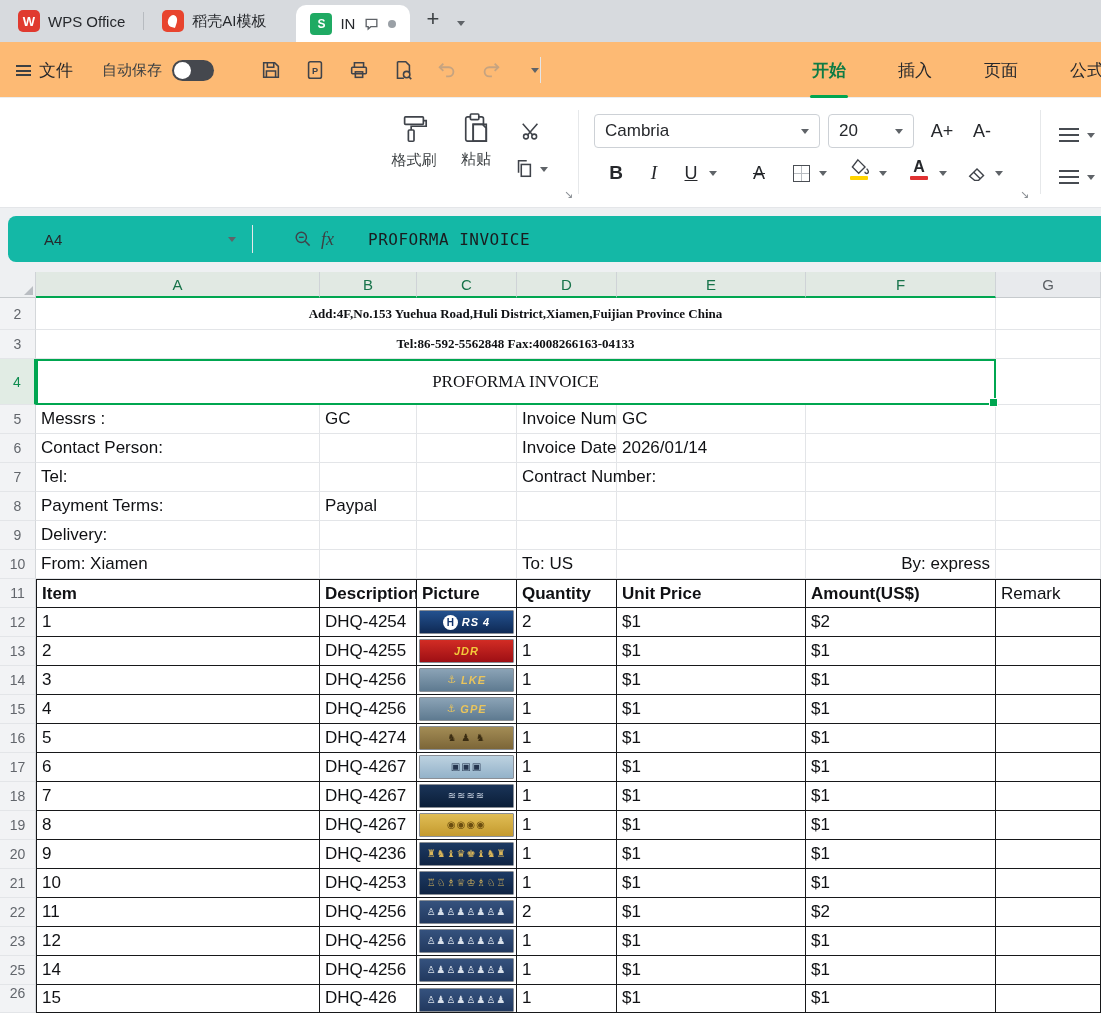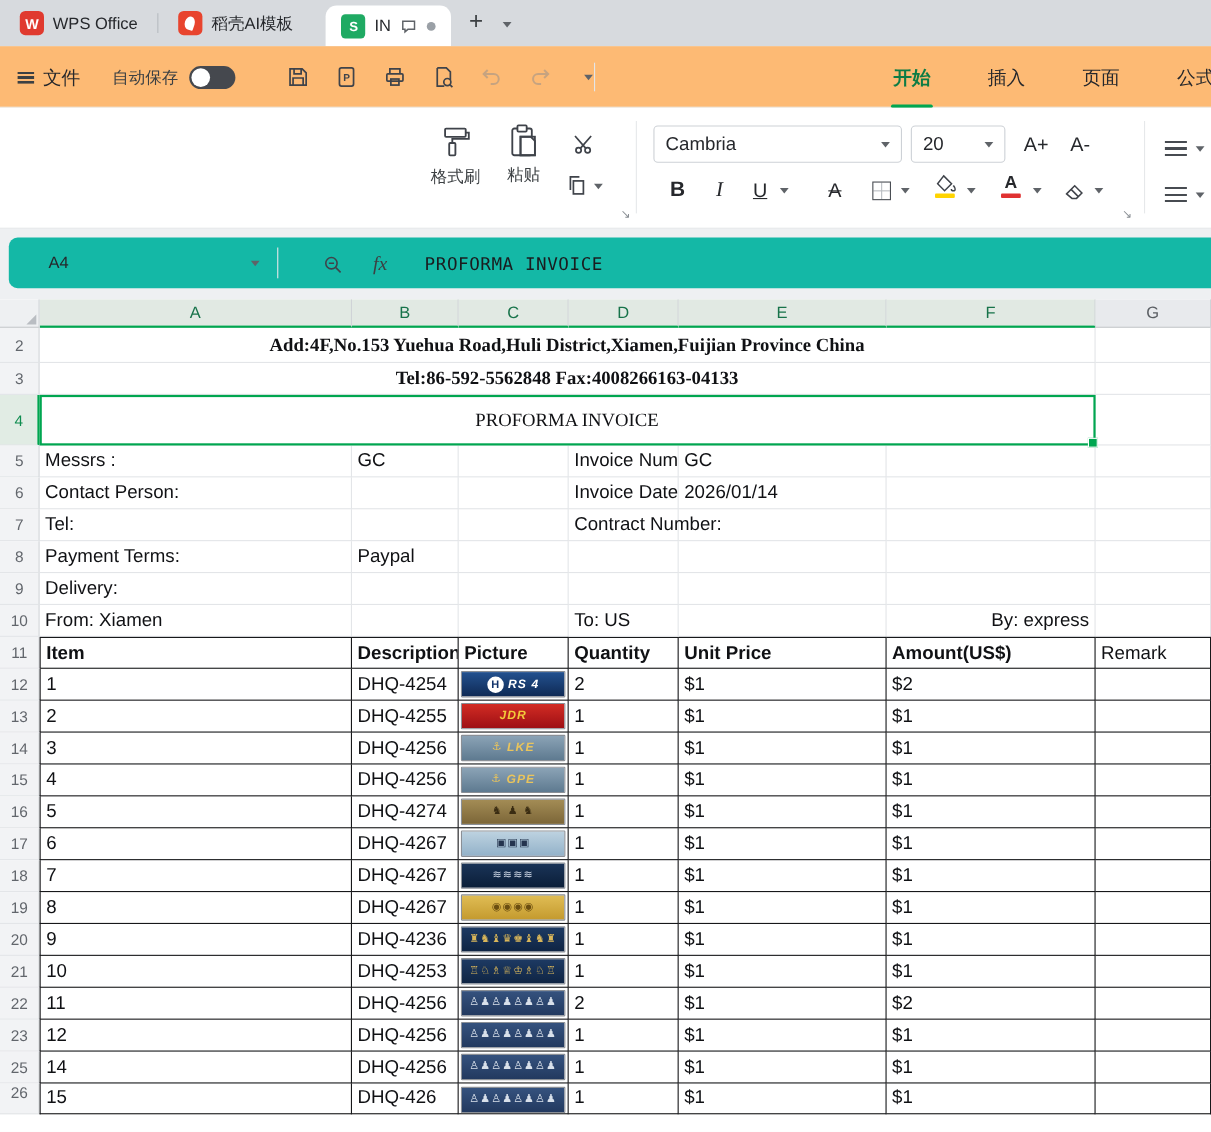--- a/index.html
+++ b/index.html
@@ -60,7 +60,7 @@
   .namebox{width:244px;height:100%;display:flex;align-items:center;padding-left:36px;font-size:15px;color:#26282c;position:relative}
   .namebox .chev{position:absolute;right:16px}
   .fdiv{width:1px;height:28px;background:#e6e8ea}
-  .fx-zone{display:flex;align-items:flex-end;gap:27px;padding-left:40px}
+  .fx-zone{display:flex;align-items:flex-start;gap:9px;padding-left:40px}
   .fx-label{font-family:"Liberation Serif",serif;font-style:italic;font-size:18px;color:#3c4043}
   .fcontent{margin-left:34px;font-family:"DejaVu Sans Mono",monospace;font-size:16px;color:#1a1c1f;letter-spacing:.5px}
 

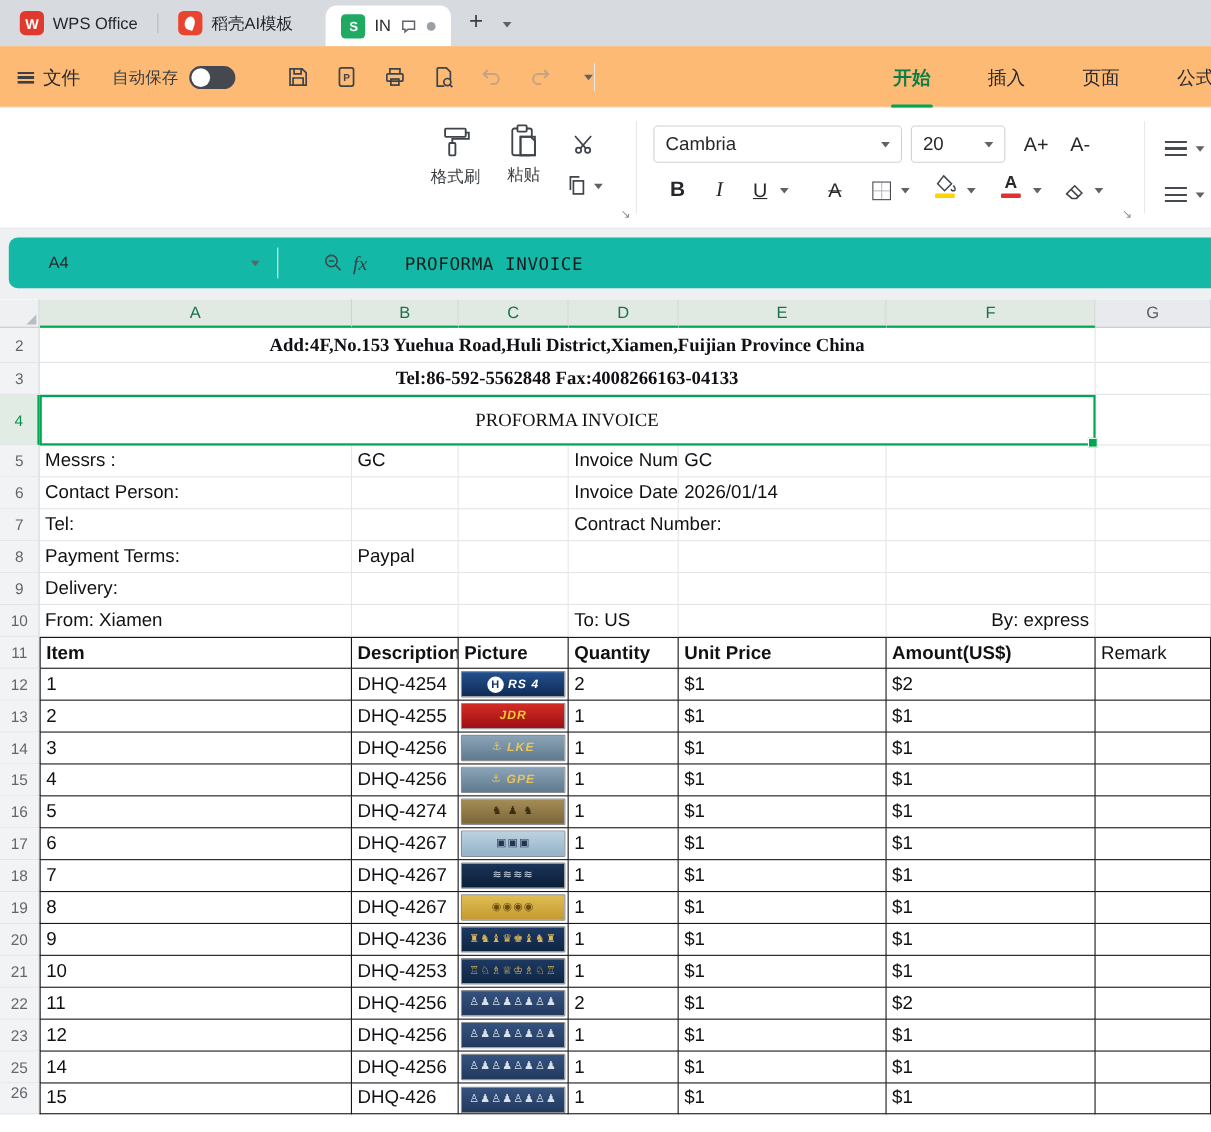--- a/index.html
+++ b/index.html
@@ -74,7 +74,7 @@
   .grid tr.hdr td.sel{background:#e1e9e3;color:#17734a;border-bottom:2px solid #00a650}
   .grid tr.hdr td.corner{background:#eef0f2;position:relative}
   .grid tr.hdr td.corner::after{content:"";position:absolute;right:2px;bottom:2px;width:0;height:0;border-left:9px solid transparent;border-bottom:9px solid #b9bdc2}
-  .serifrow td.merged{font-family:"Liberation Serif","DejaVu Serif",serif;font-weight:bold;font-size:17px;text-align:center}
+  .serifrow td.merged{font-family:"Liberation Serif","DejaVu Serif",serif;font-weight:bold;font-size:13px;text-align:center}
   .title-cell{font-family:"Liberation Serif","DejaVu Serif",serif;font-size:32px;text-align:center;outline:2px solid #00a650;outline-offset:-2px;position:relative;overflow:visible !important}
   .title-cell::after{content:"";position:absolute;right:-3px;bottom:-3px;width:7px;height:7px;background:#00a650;border:1px solid #fff;z-index:6}
   td.spill{overflow:visible !important;position:relative;z-index:3}

